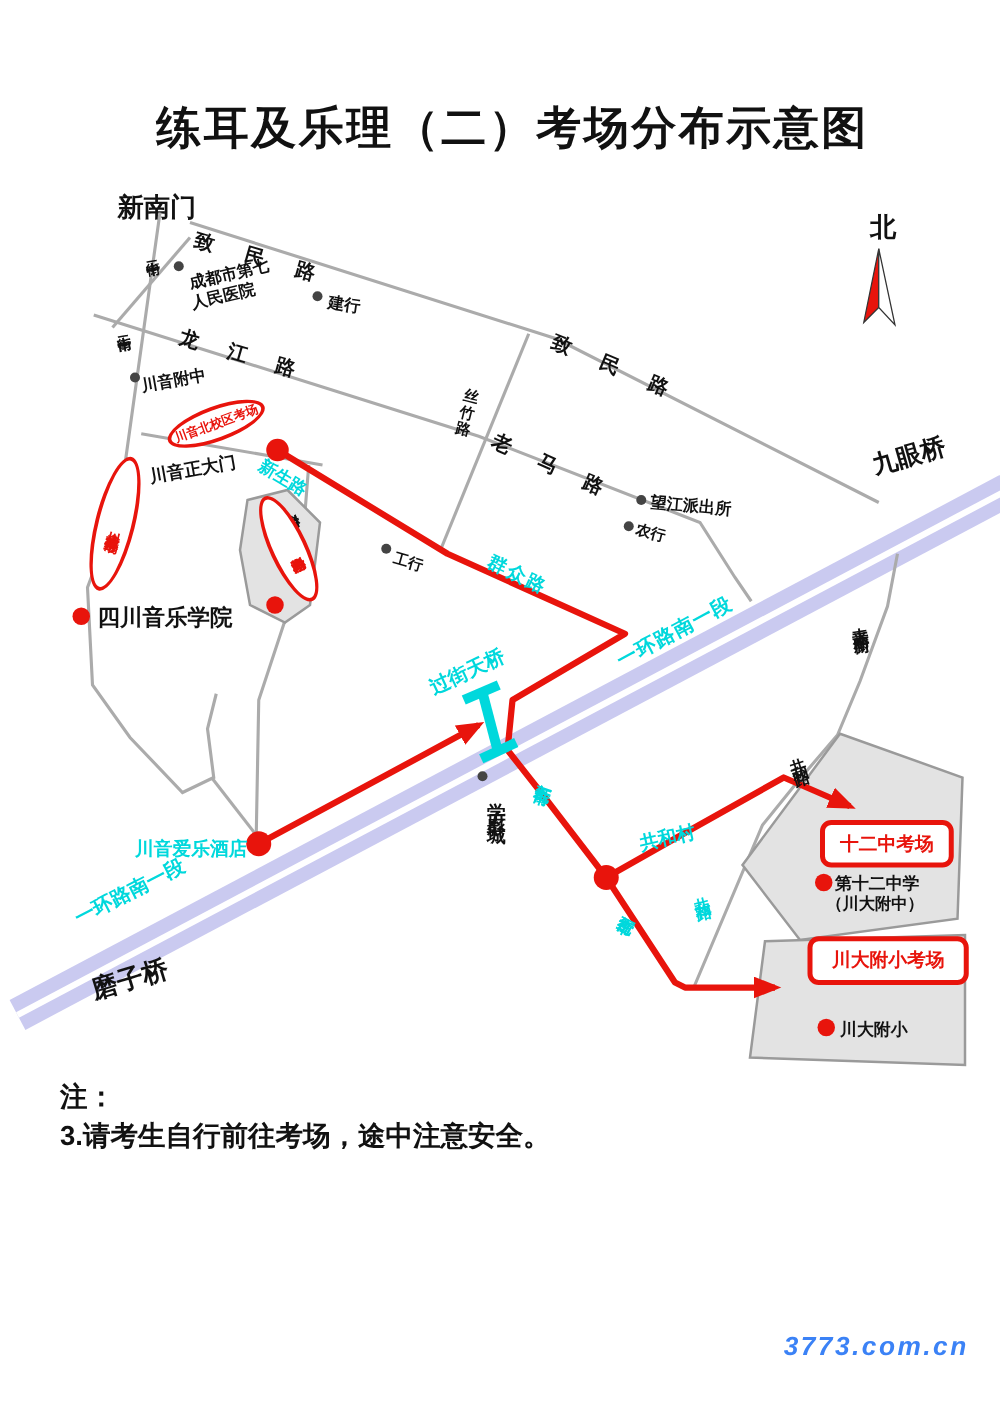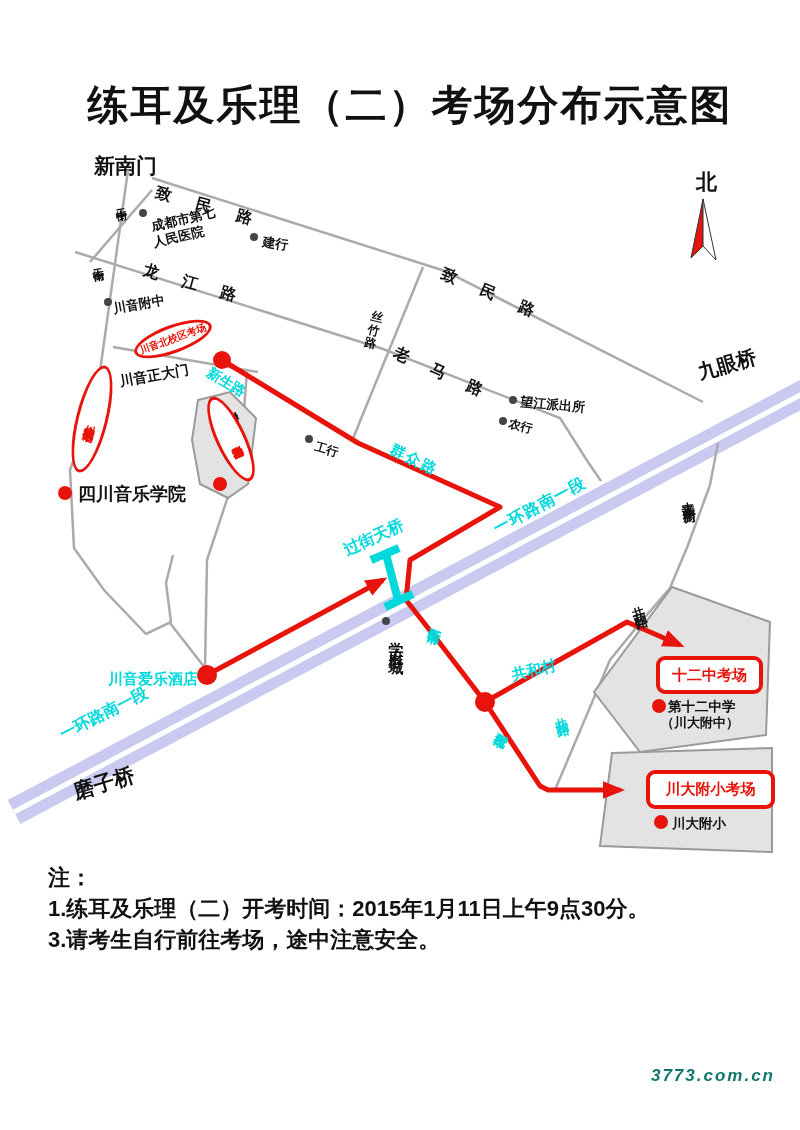--- a/index.html
+++ b/index.html
@@ -6,7 +6,7 @@
   .page{position:relative;width:800px;height:1130px;background:#fff;overflow:hidden;
         font-family:"Liberation Sans","DejaVu Sans",sans-serif;color:#111;}
   .abs{position:absolute;white-space:nowrap;}
-  .title{left:80px;top:78px;width:660px;text-align:center;font-size:41px;font-weight:900;letter-spacing:2px;}
+  .title{left:80px;top:78px;width:660px;text-align:center;font-size:36px;font-weight:900;letter-spacing:2px;}
   .corner{font-size:21px;font-weight:800;}
   .vlbl{position:absolute;writing-mode:vertical-rl;text-orientation:upright;white-space:nowrap;
         font-weight:700;transform-origin:center;}

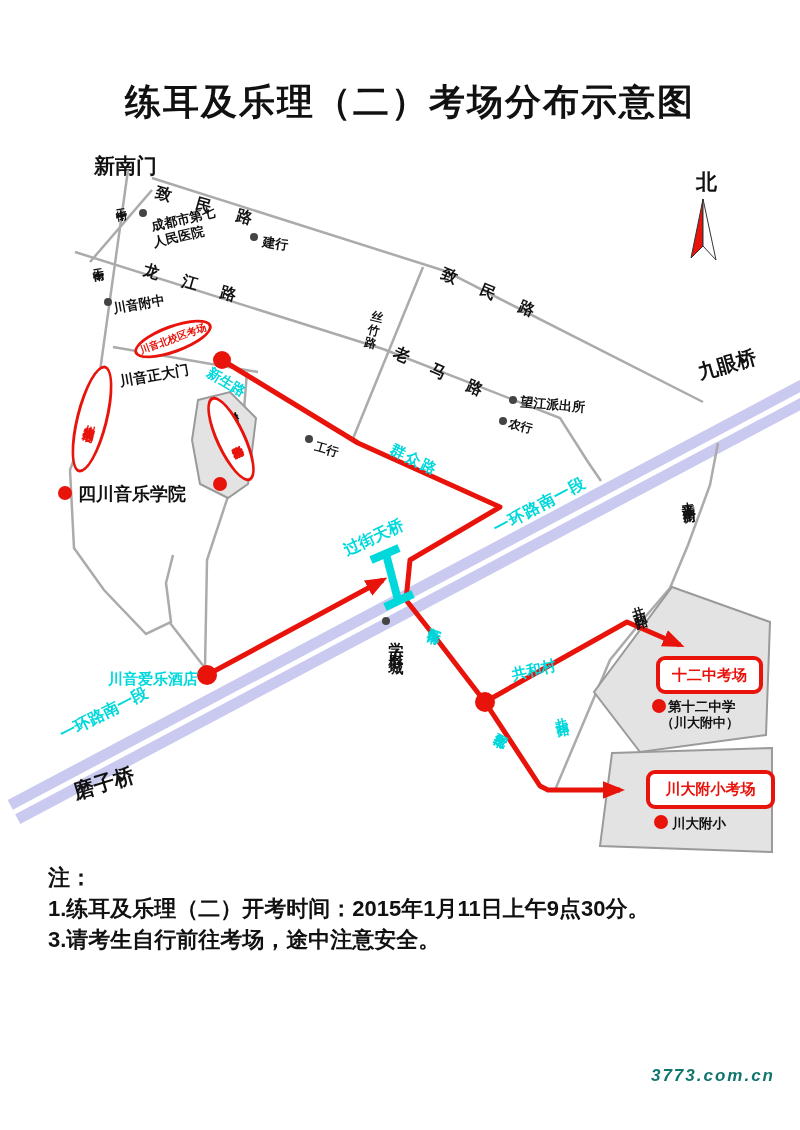--- a/index.html
+++ b/index.html
@@ -152,7 +152,7 @@
   <div class="oval ovalv" style="left:216px;top:393px;width:24px;height:86px;font-size:11px;transform:rotate(-25deg);">川音附小考场</div>
 
   <div class="vrect" style="left:656px;top:656px;width:99px;height:30px;font-size:15px;">十二中考场</div>
-  <div class="vrect" style="left:646px;top:770px;width:121px;height:31px;font-size:15px;">川大附小考场</div>
+  <div class="vrect" style="left:646px;top:749px;width:121px;height:31px;font-size:15px;">川大附小考场</div>
 
   <div class="abs notes">
     <div>注：</div>

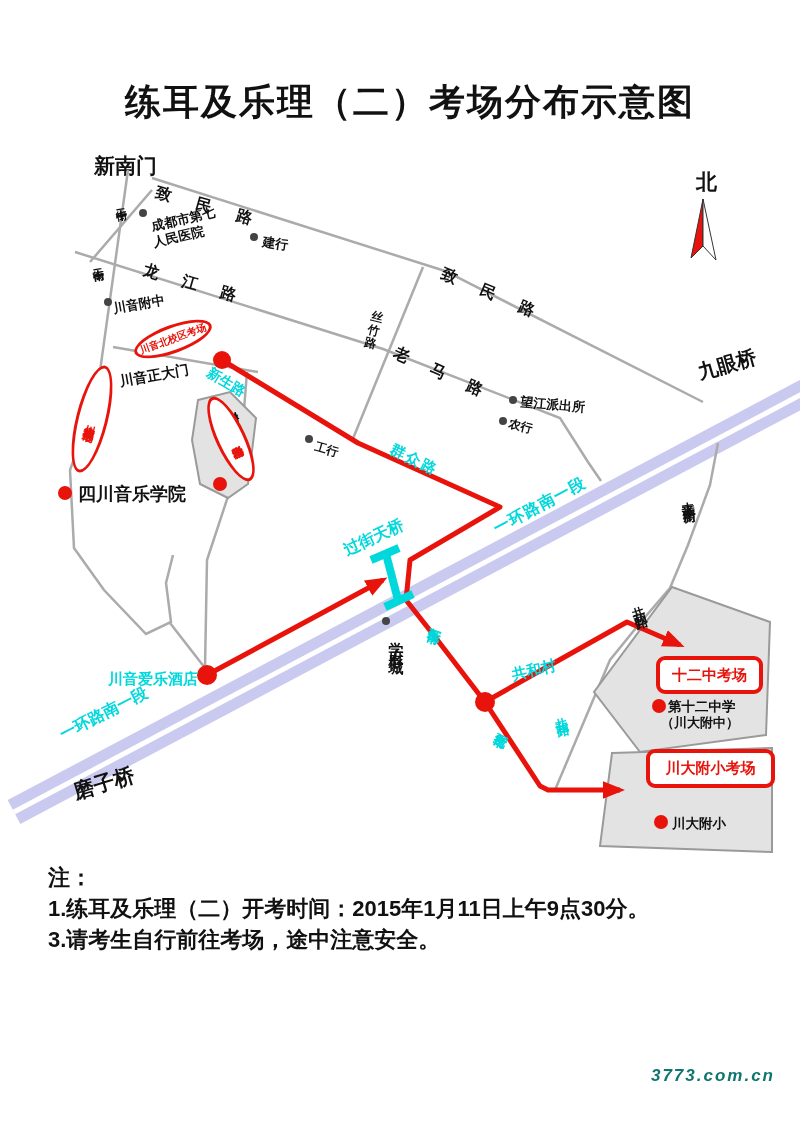--- a/index.html
+++ b/index.html
@@ -156,7 +156,6 @@
 
   <div class="abs notes">
     <div>注：</div>
-    <div>1.练耳及乐理（二）开考时间：2015年1月11日上午9点30分。</div>
     <div>3.请考生自行前往考场，途中注意安全。</div>
   </div>
 

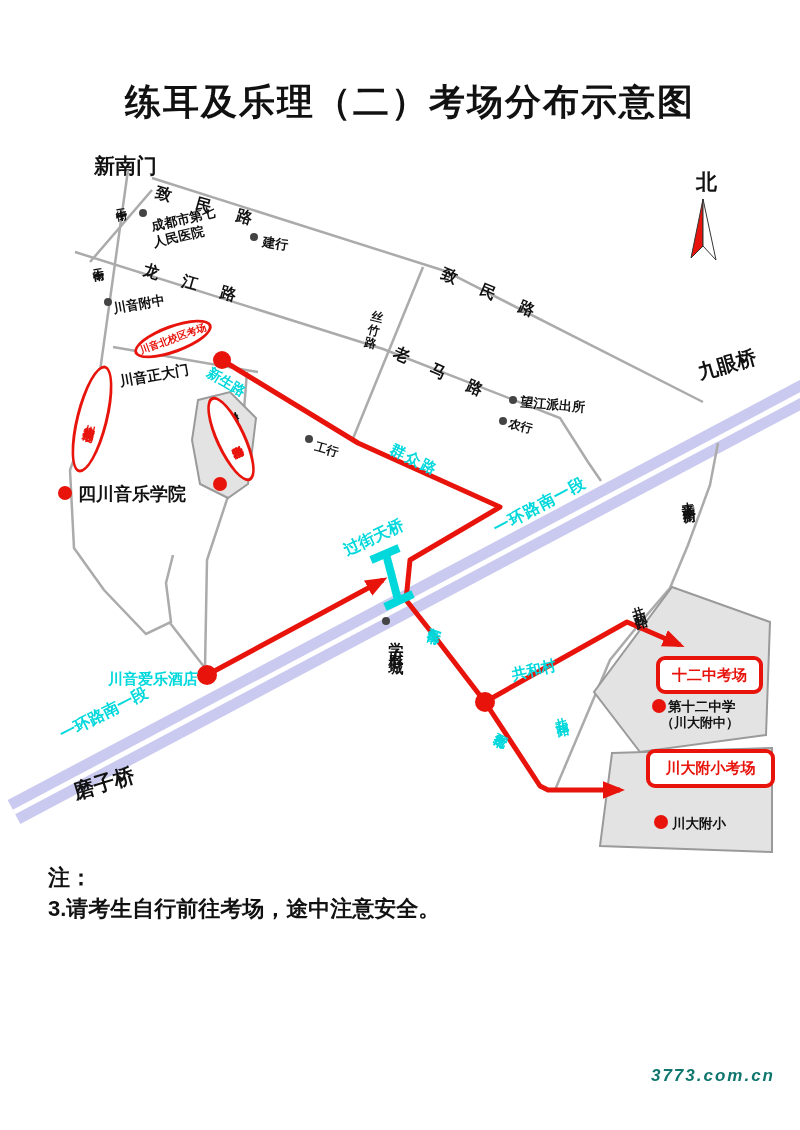--- a/index.html
+++ b/index.html
@@ -20,7 +20,7 @@
   .notes{left:48px;top:862px;font-size:22px;font-weight:600;line-height:31px;}
   .wm{right:25px;top:1066px;text-align:right;font-style:italic;font-weight:800;}
   .wm .l1{font-size:29px;color:#8ea9d9;letter-spacing:1px;}
-  .wm .l2{font-size:17px;color:#0f766e;letter-spacing:2px;}
+  .wm .l2{font-size:21px;color:#3b82f6;letter-spacing:2px;}
   svg text{font-family:"Liberation Sans","DejaVu Sans",sans-serif;}
 </style>
 </head>

